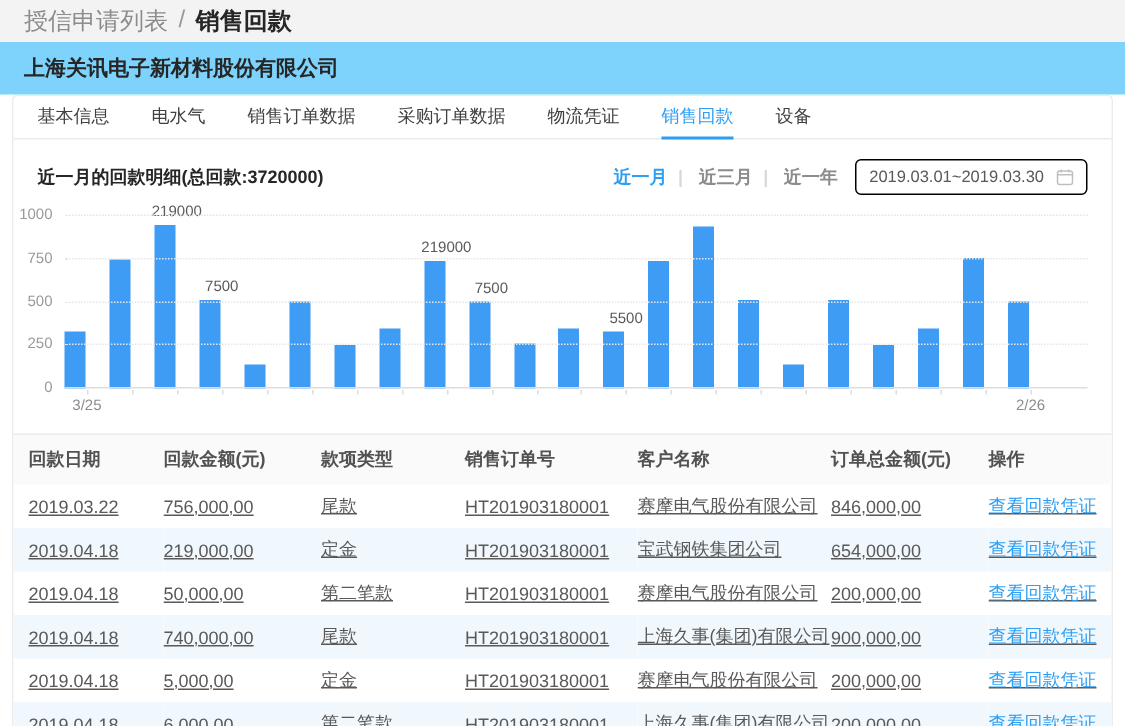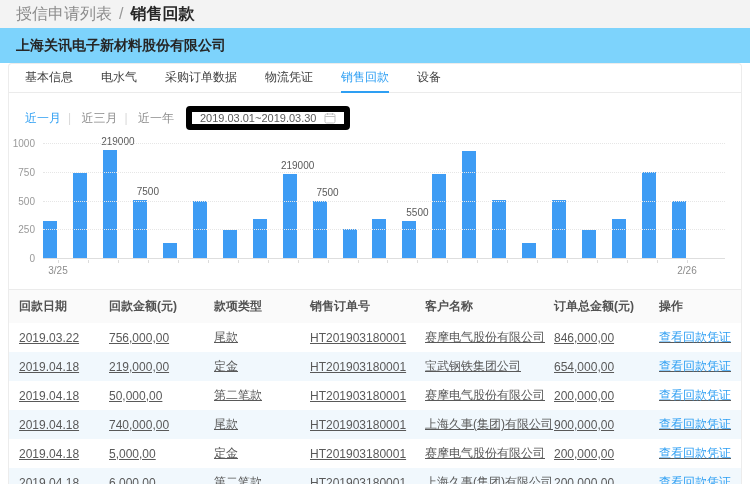--- a/index.html
+++ b/index.html
@@ -120,6 +120,9 @@
       </div>
       <div class="tab">
         <span>电水气</span>
+      </div>
+      <div class="tab">
+        <span>销售订单数据</span>
       </div>
       <div class="tab">
         <span>采购订单数据</span>

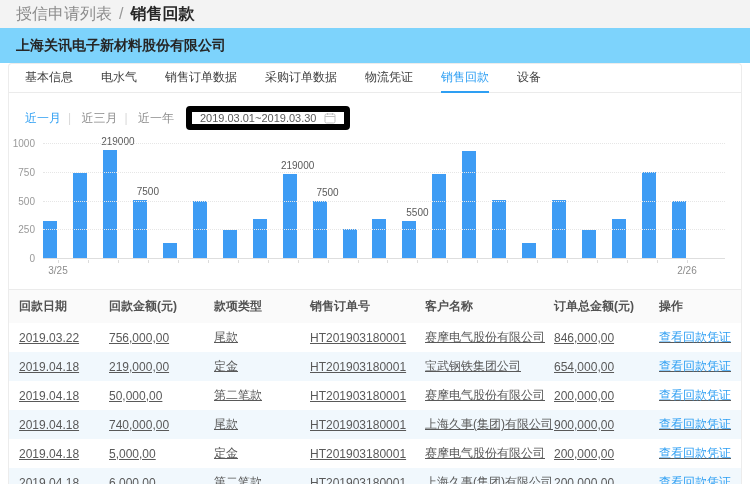--- a/index.html
+++ b/index.html
@@ -139,6 +139,7 @@
     </div>
 
   <div class="chart-header">
+    <div class="chart-title">近一月的回款明细(总回款:3720000)</div>
     <div class="chart-controls">
       <div class="range-filters">
 

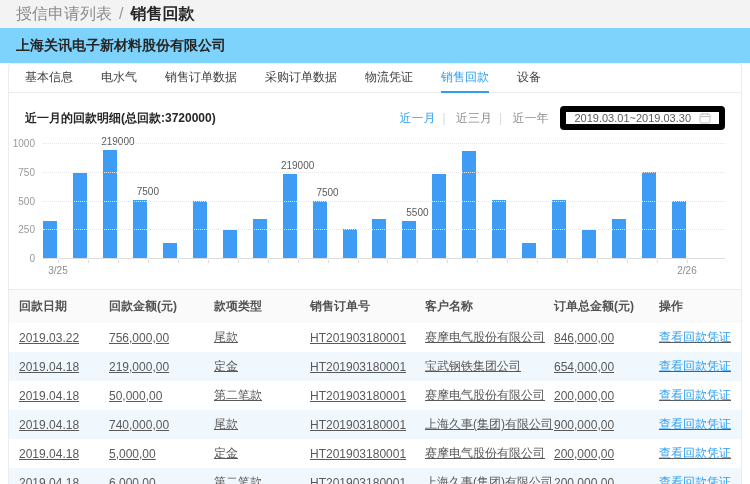--- a/index.html
+++ b/index.html
@@ -42,7 +42,7 @@
   }
   .chart-title { font-size: 12px; font-weight: 700; color: #262626; }
   .chart-controls { display: flex; align-items: center; gap: 12px; }
-  .range-filters { display: flex; align-items: center; }
+  .range-filters { display: flex; align-items: center; font-weight: bold; }
   .filter { color: #8c8c8c; cursor: pointer; font-size: 12px; }
   .filter.active { color: var(--accent); }
   .filter + .filter::before { content: var(--filter-sep); color: #d9d9d9; margin: 0 7px; }

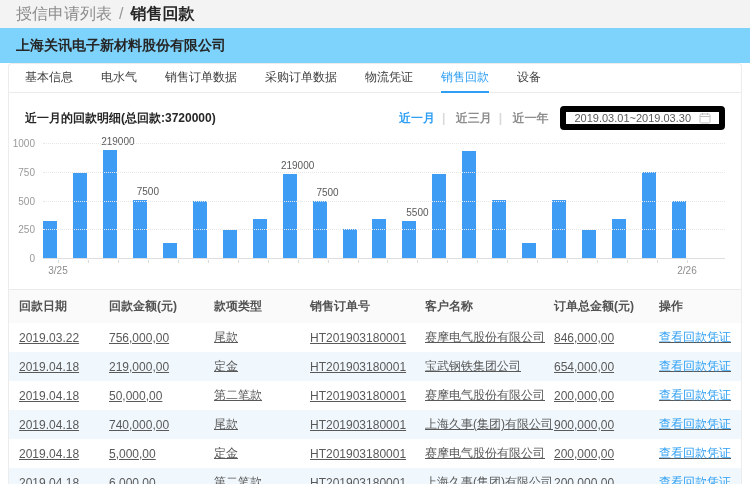--- a/index.html
+++ b/index.html
@@ -47,7 +47,7 @@
   .filter.active { color: var(--accent); }
   .filter + .filter::before { content: var(--filter-sep); color: #d9d9d9; margin: 0 7px; }
   .date-input {
-    display: flex; align-items: center; gap: 8px; border: 6px solid #000000;
+    display: flex; align-items: center; gap: 8px; border: 1px solid #000000;
     border-radius: 4px; height: 24px; padding: 0 8px; cursor: pointer;
     color: #595959; font-size: 11px; background: #fff; min-width: 126px;
   }

